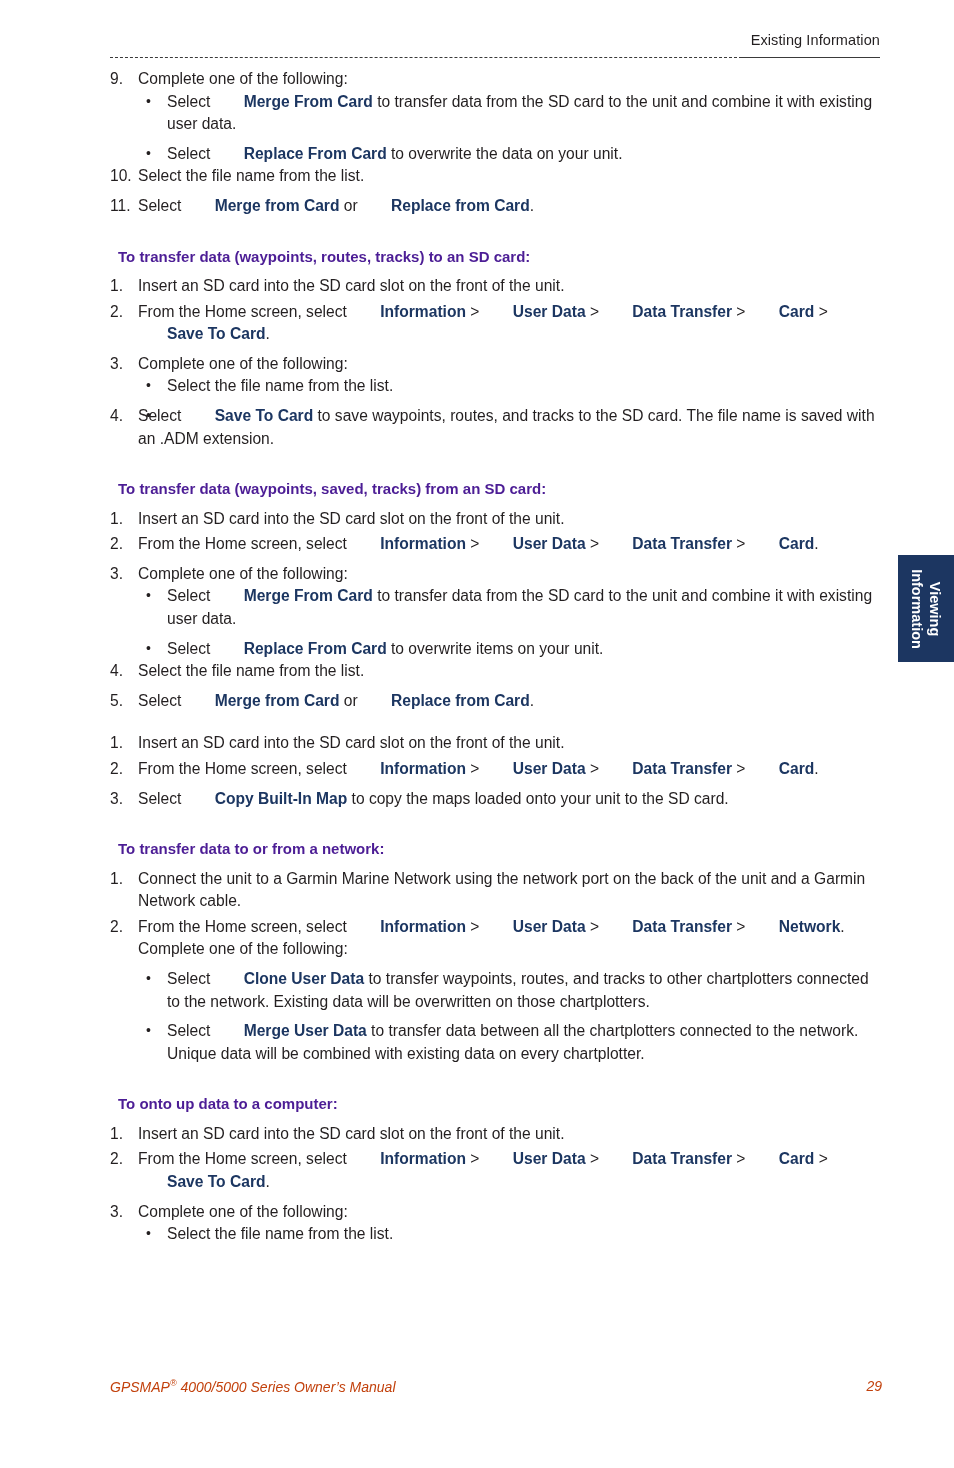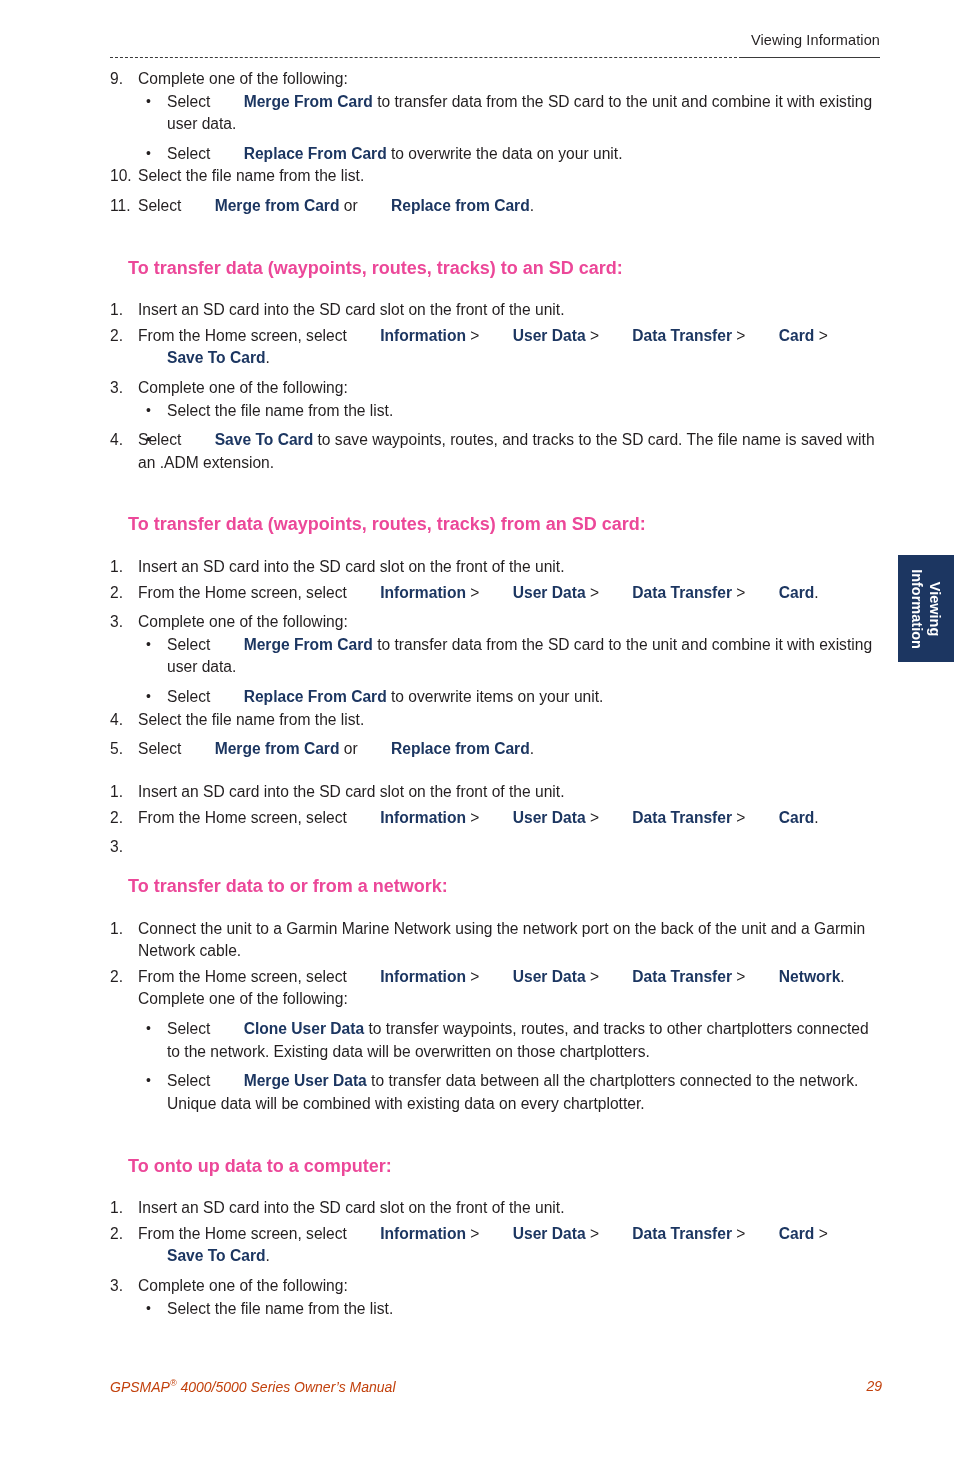--- a/index.html
+++ b/index.html
@@ -172,7 +172,7 @@
 <div class="page">
 
   <div class="header">
-    <div class="header-title">Viewing Information</div>
+    <div class="header-title">Existing Information</div>
     <div class="header-rule-dashed"></div>
     <div class="header-rule-solid"></div>
   </div>

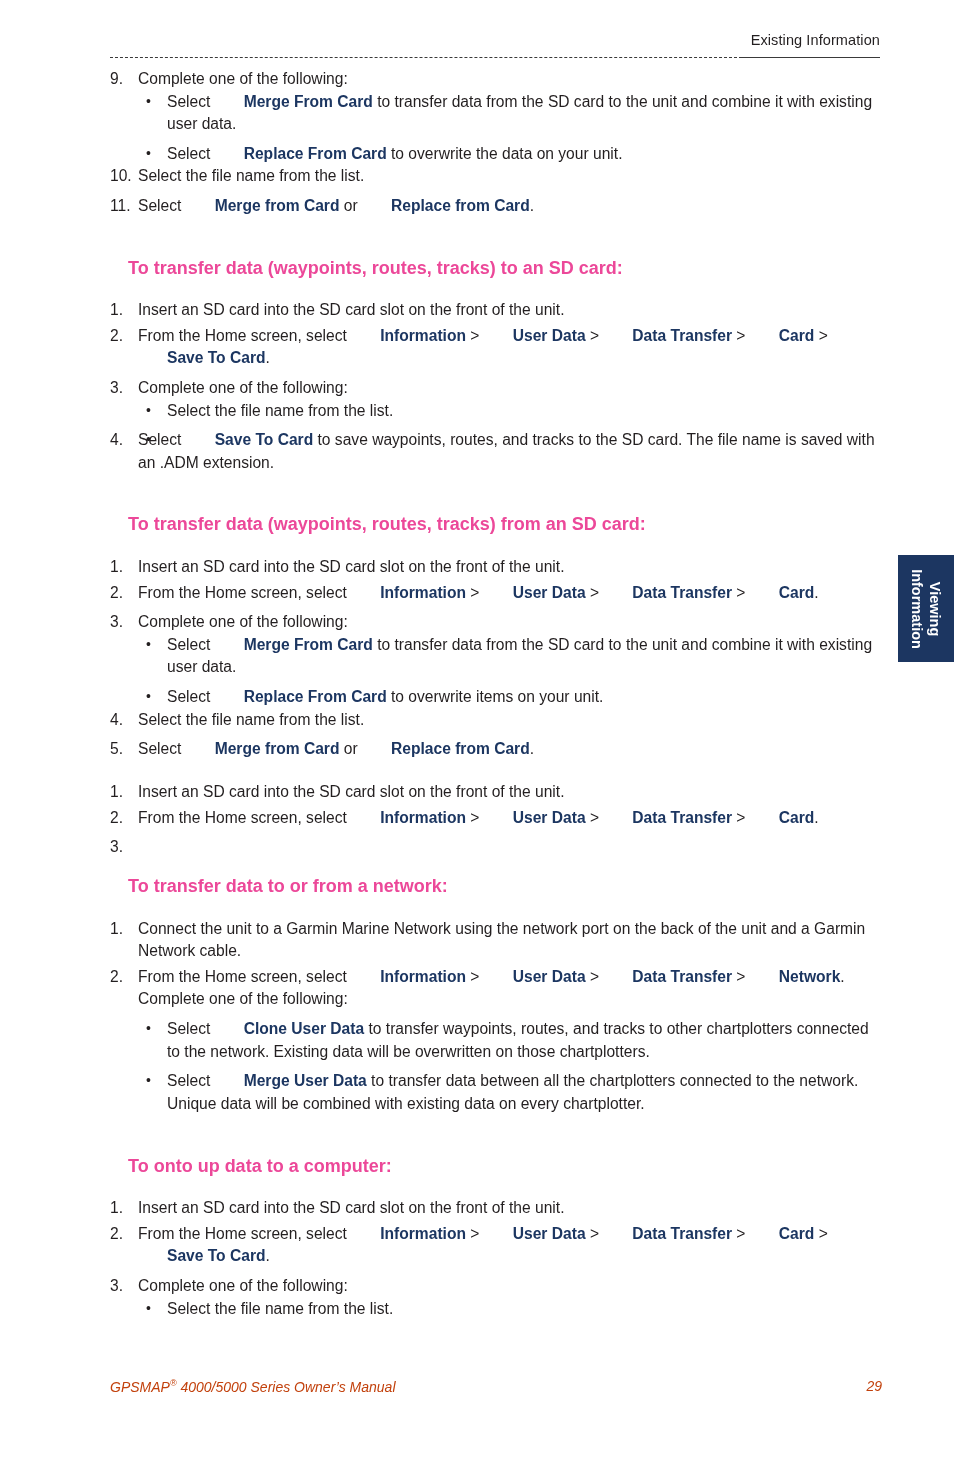--- a/index.html
+++ b/index.html
@@ -64,10 +64,10 @@
   }
 
   .h-sub {
-    font-size: 18px;
+    font-size: 15px;
     font-weight: bold;
-    color: #ec4899;
-    margin: 18px;
+    color: #4c1d95;
+    margin: 8px;
     padding: 0;
     line-height: 1.42;
   }

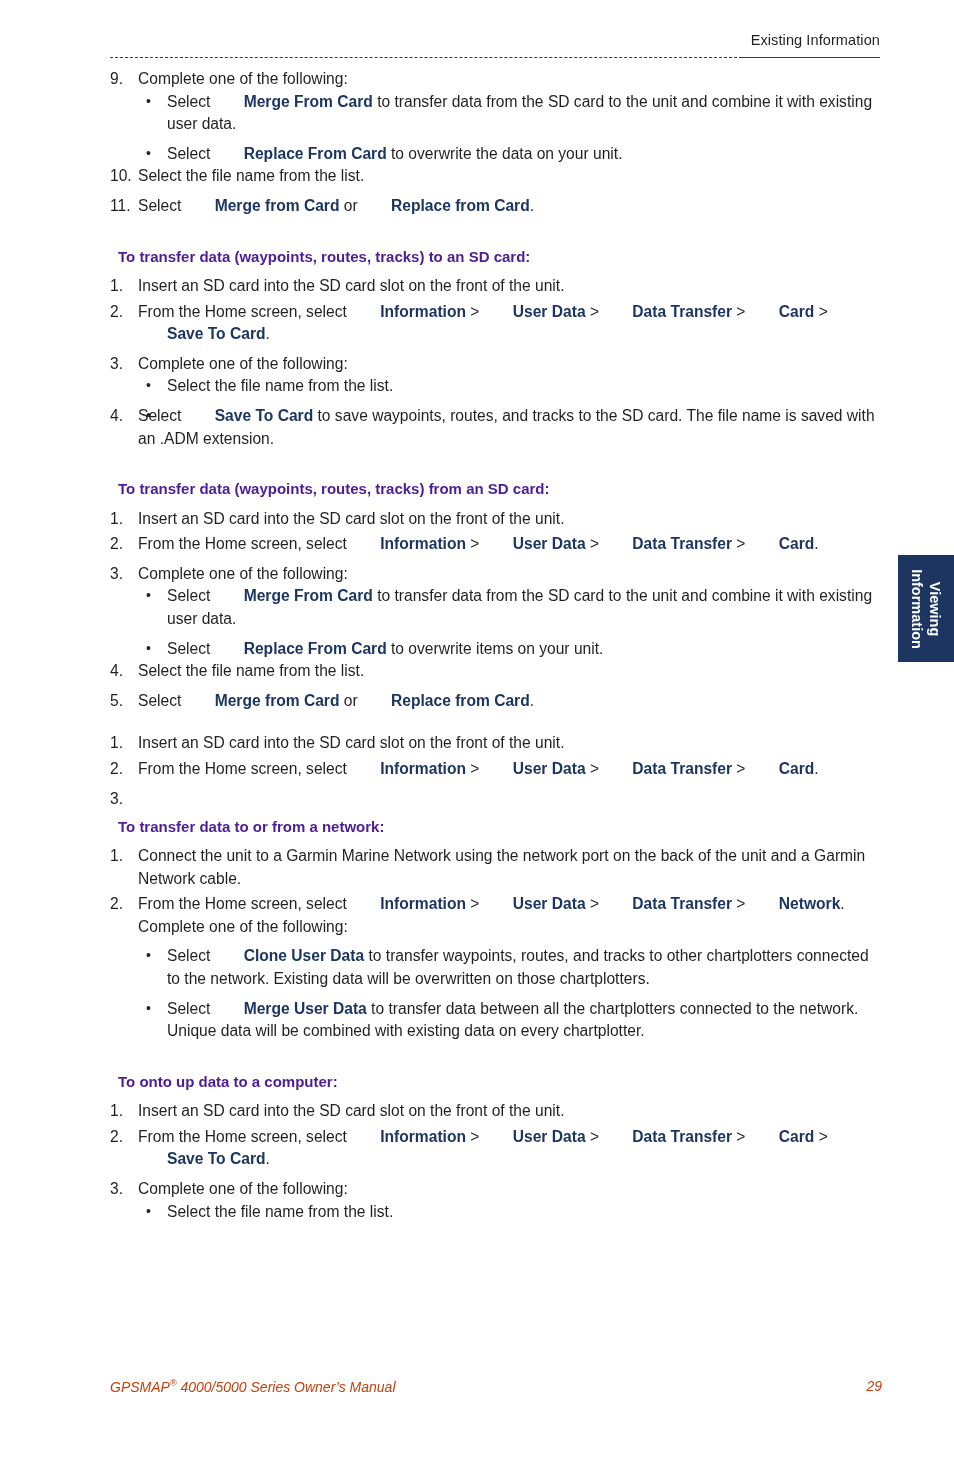--- a/index.html
+++ b/index.html
@@ -204,7 +204,7 @@
         <li class="step"><span class="num">4.</span><span>Select <span class="kw">Save To Card</span> to save waypoints, routes, and tracks to the SD card. The file name is saved with an .ADM extension.</span></li>
       </ul>
       <div style="height: 20px;"></div>
-      <div class="h-sub">To transfer data (waypoints, routes, tracks) from an SD card:</div>
+      <div class="h-sub">To transfer data (waypoints, saved, tracks) from an SD card:</div>
       <ul class="olist">
         <li class="step tight"><span class="num">1.</span><span>Insert an SD card into the SD card slot on the front of the unit.</span></li>
         <li class="step"><span class="num">2.</span><span>From the Home screen, select <span class="kw">Information</span><span class="sep"> &gt; </span><span class="kw">User Data</span><span class="sep"> &gt; </span><span class="kw">Data Transfer</span><span class="sep"> &gt; </span><span class="kw">Card</span>.</span></li>

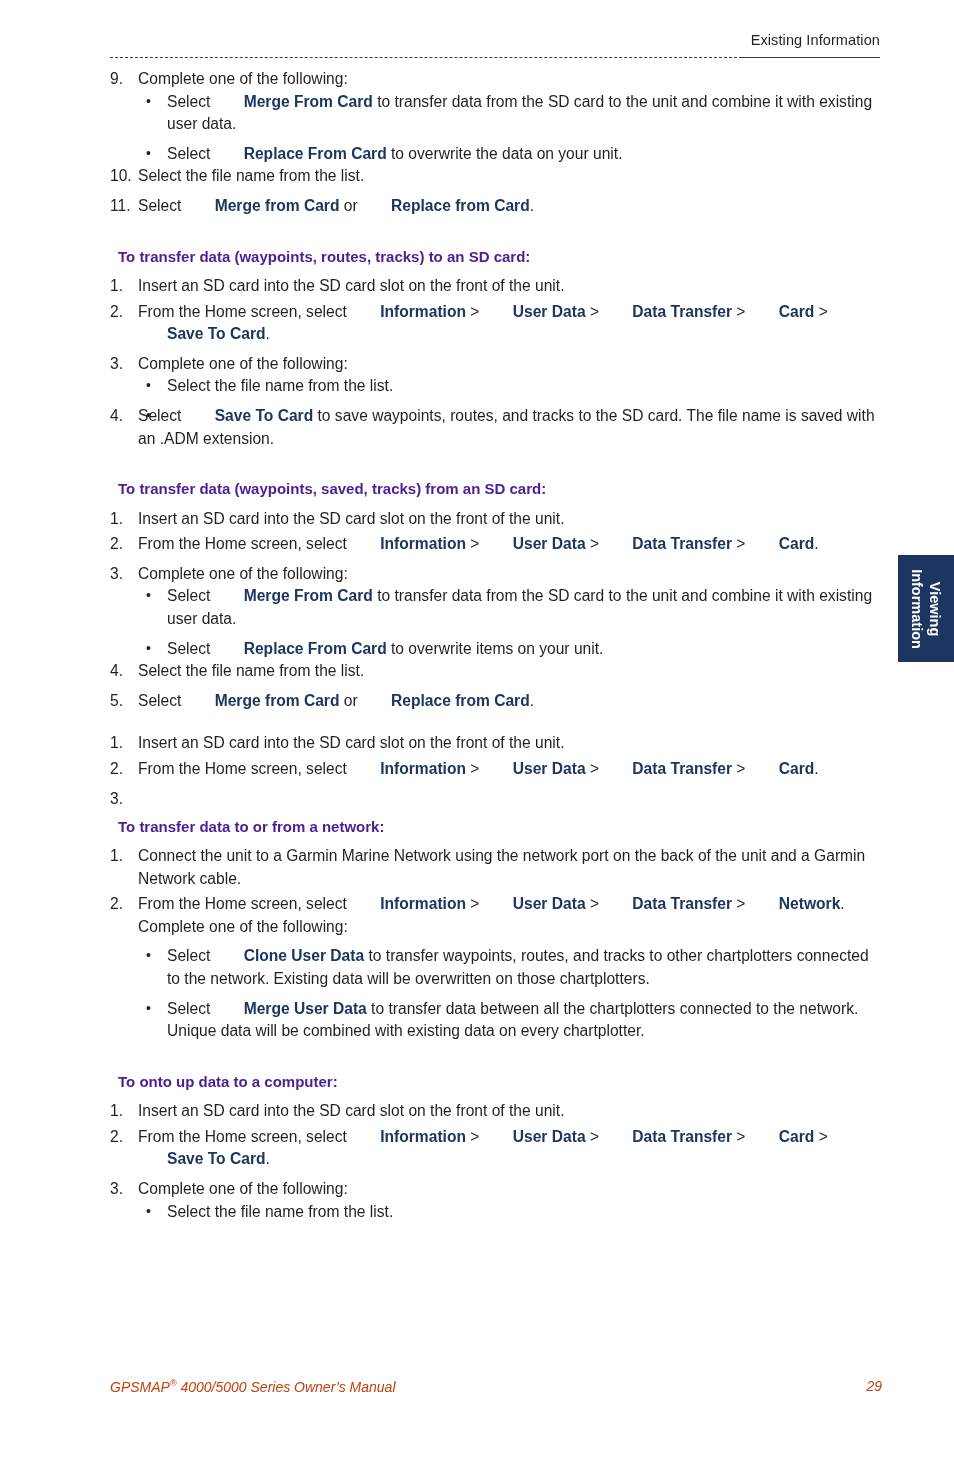--- a/index.html
+++ b/index.html
@@ -222,7 +222,7 @@
       <ul class="olist">
         <li class="step tight"><span class="num">1.</span><span>Insert an SD card into the SD card slot on the front of the unit.</span></li>
         <li class="step"><span class="num">2.</span><span>From the Home screen, select <span class="kw">Information</span><span class="sep"> &gt; </span><span class="kw">User Data</span><span class="sep"> &gt; </span><span class="kw">Data Transfer</span><span class="sep"> &gt; </span><span class="kw">Card</span>.</span></li>
-        <li class="step"><span class="num">3.</span></li>
+        <li class="step"><span class="num">3.</span><span>Select <span class="kw">Copy Built-In Map</span> to copy the maps loaded onto your unit to the SD card.</span></li>
       </ul>
       <div style="height: 20px;"></div>
       <div class="h-sub">To transfer data to or from a network:</div>

